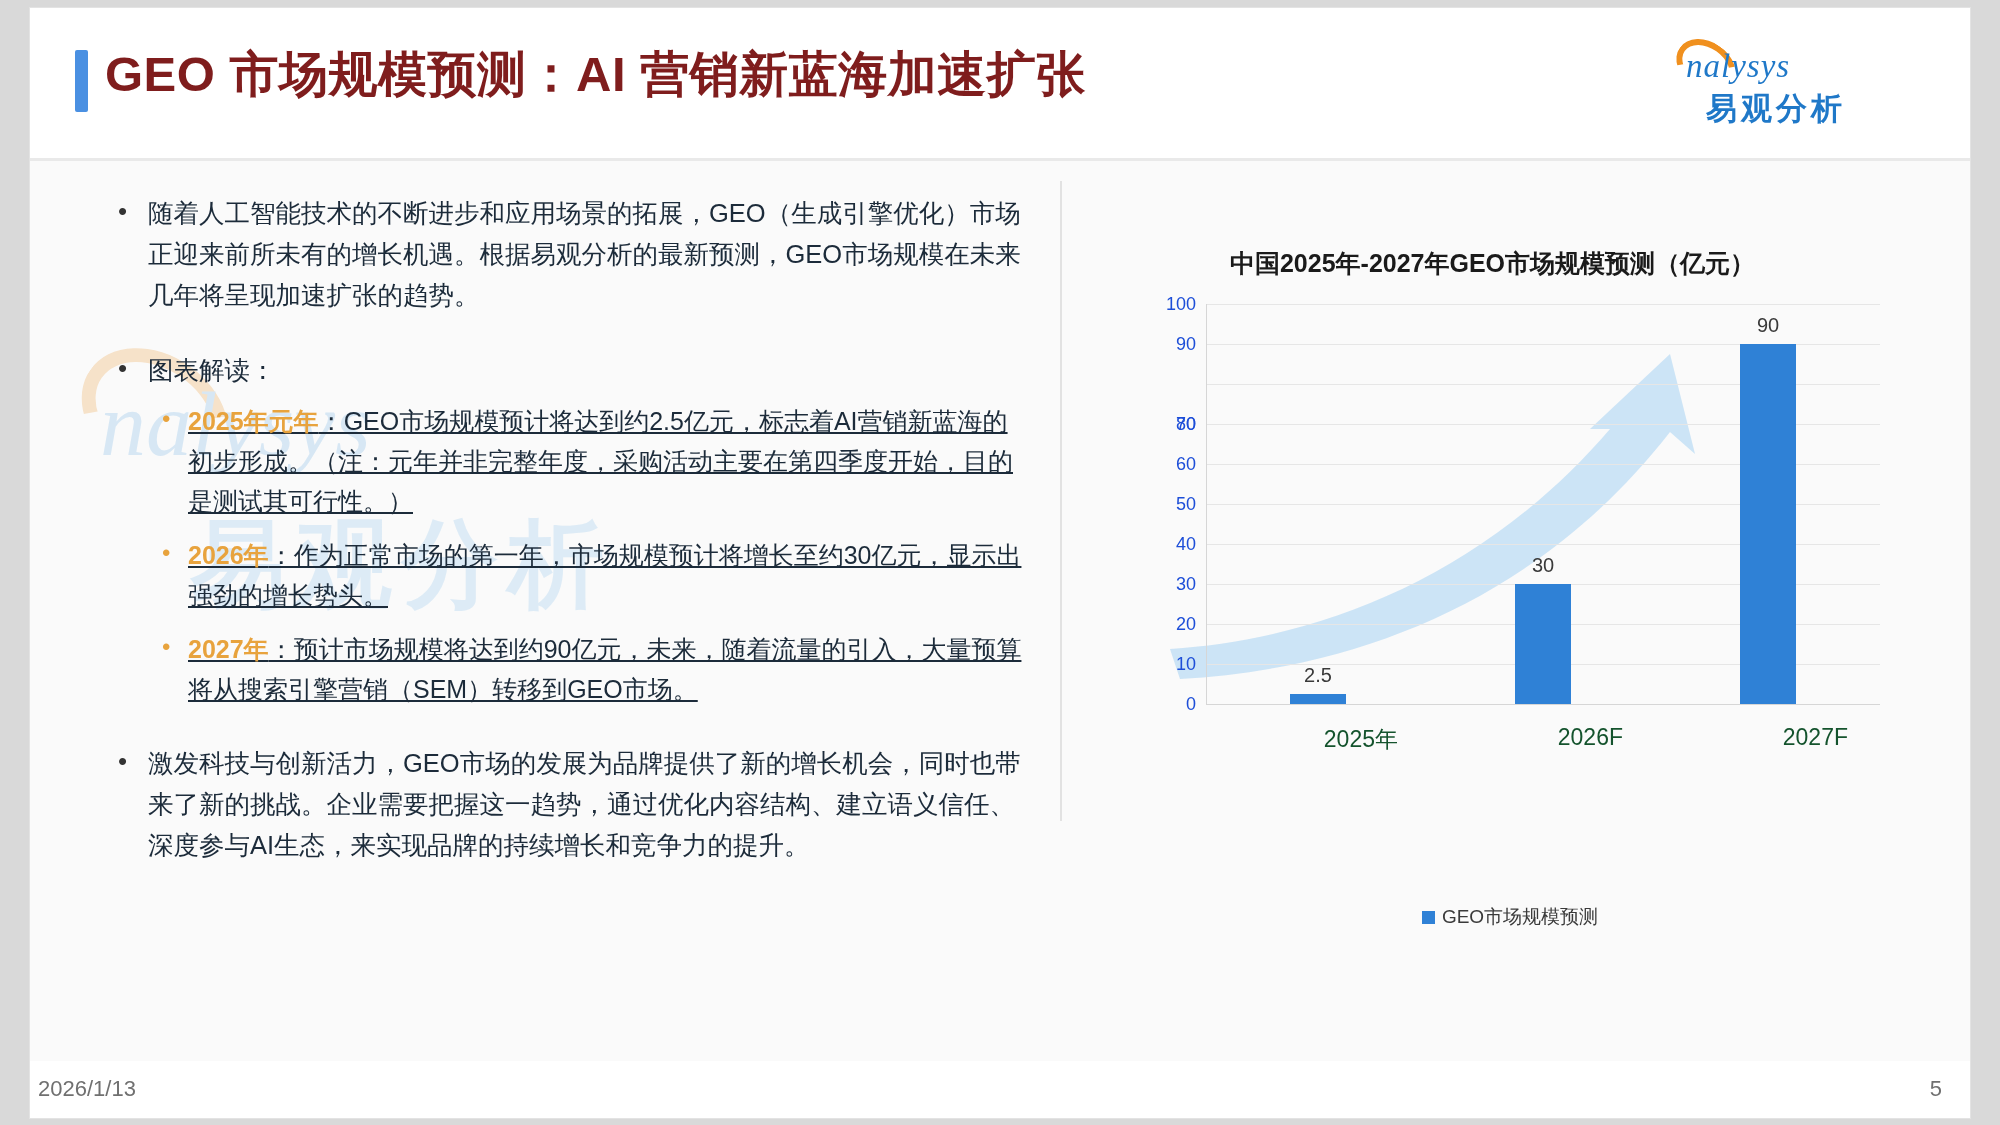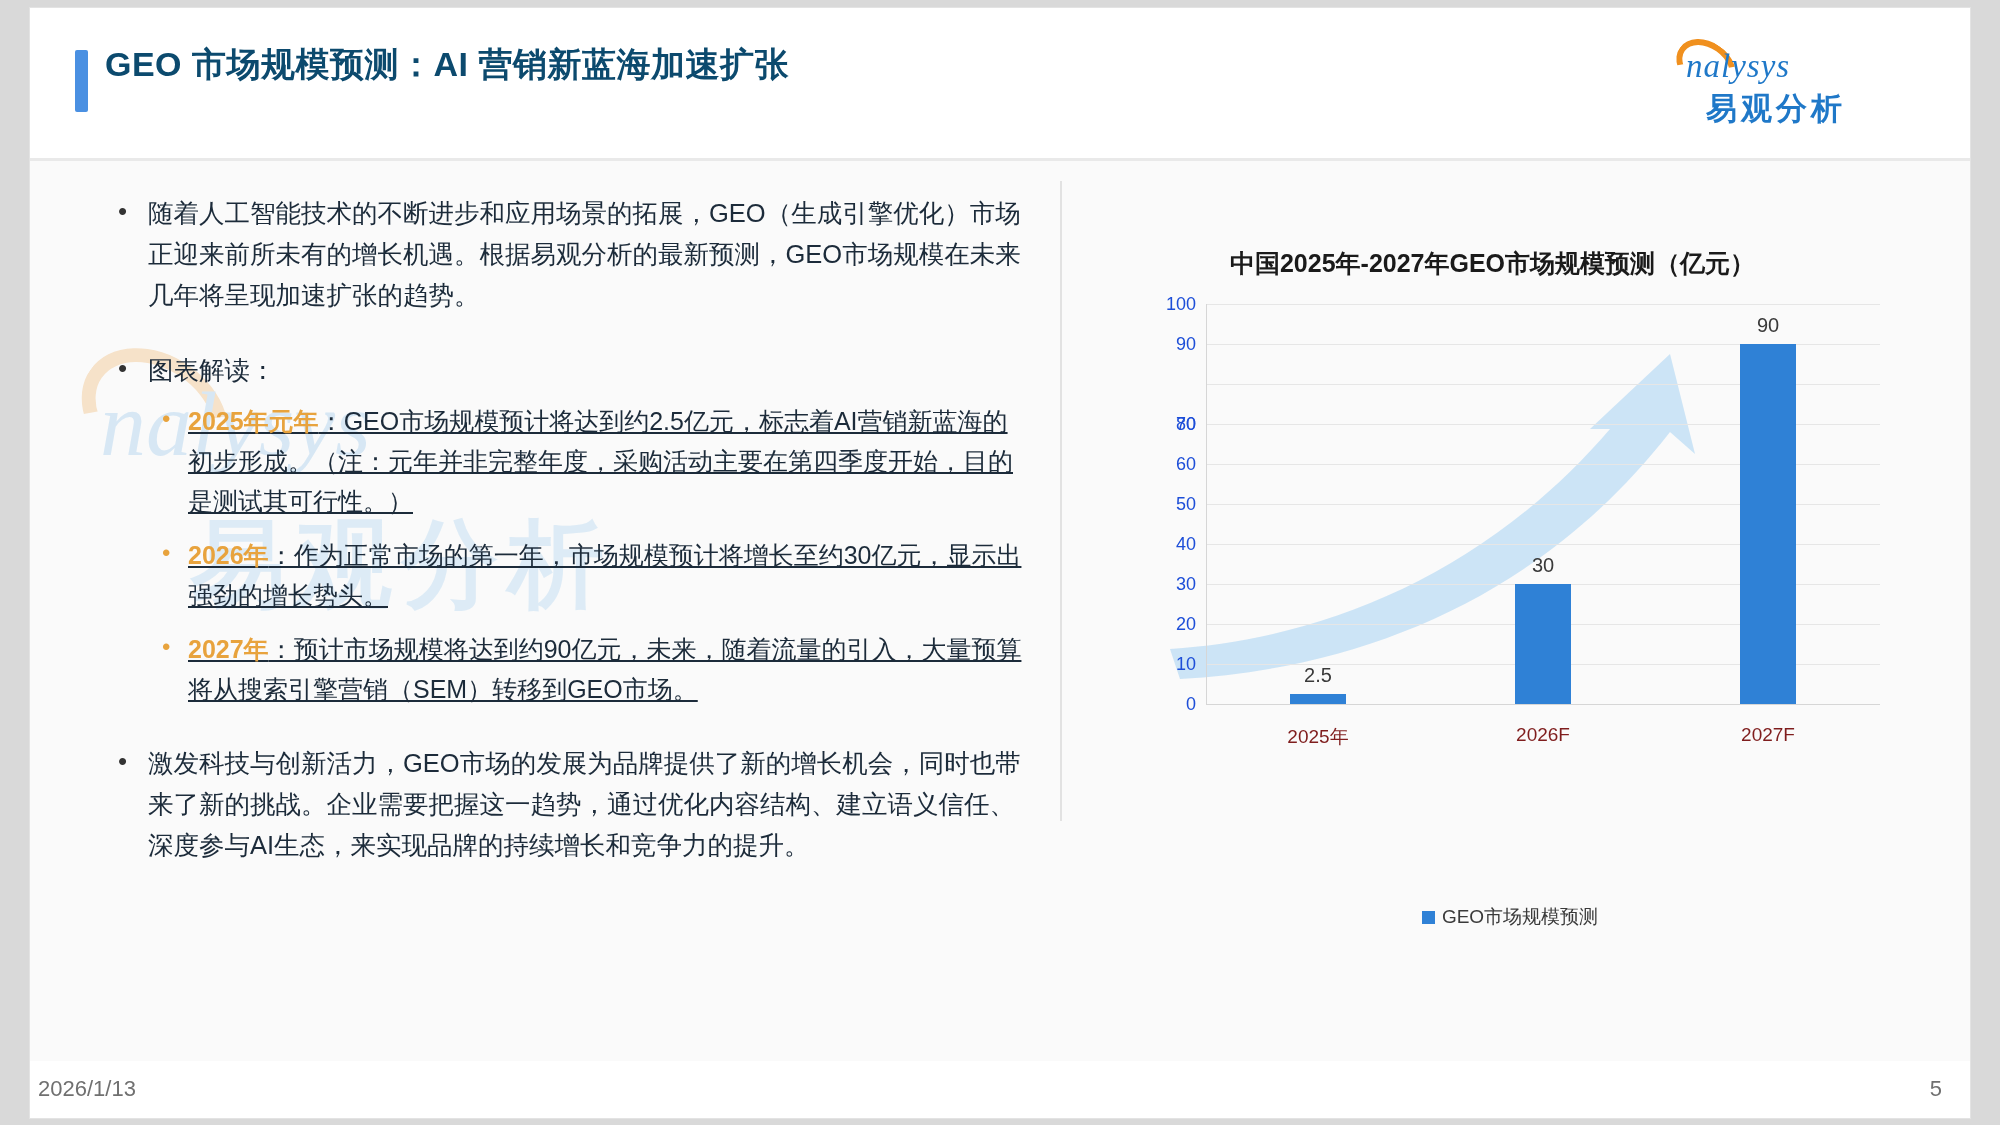--- a/index.html
+++ b/index.html
@@ -44,9 +44,9 @@
     position: absolute;
     left: 75px;
     top: 34px;
-    font-size: 34px;
+    font-size: 49px;
     font-weight: bold;
-    color: #0c4a6e;
+    color: #7f1d1d;
     letter-spacing: 0.5px;
     white-space: nowrap;
   }

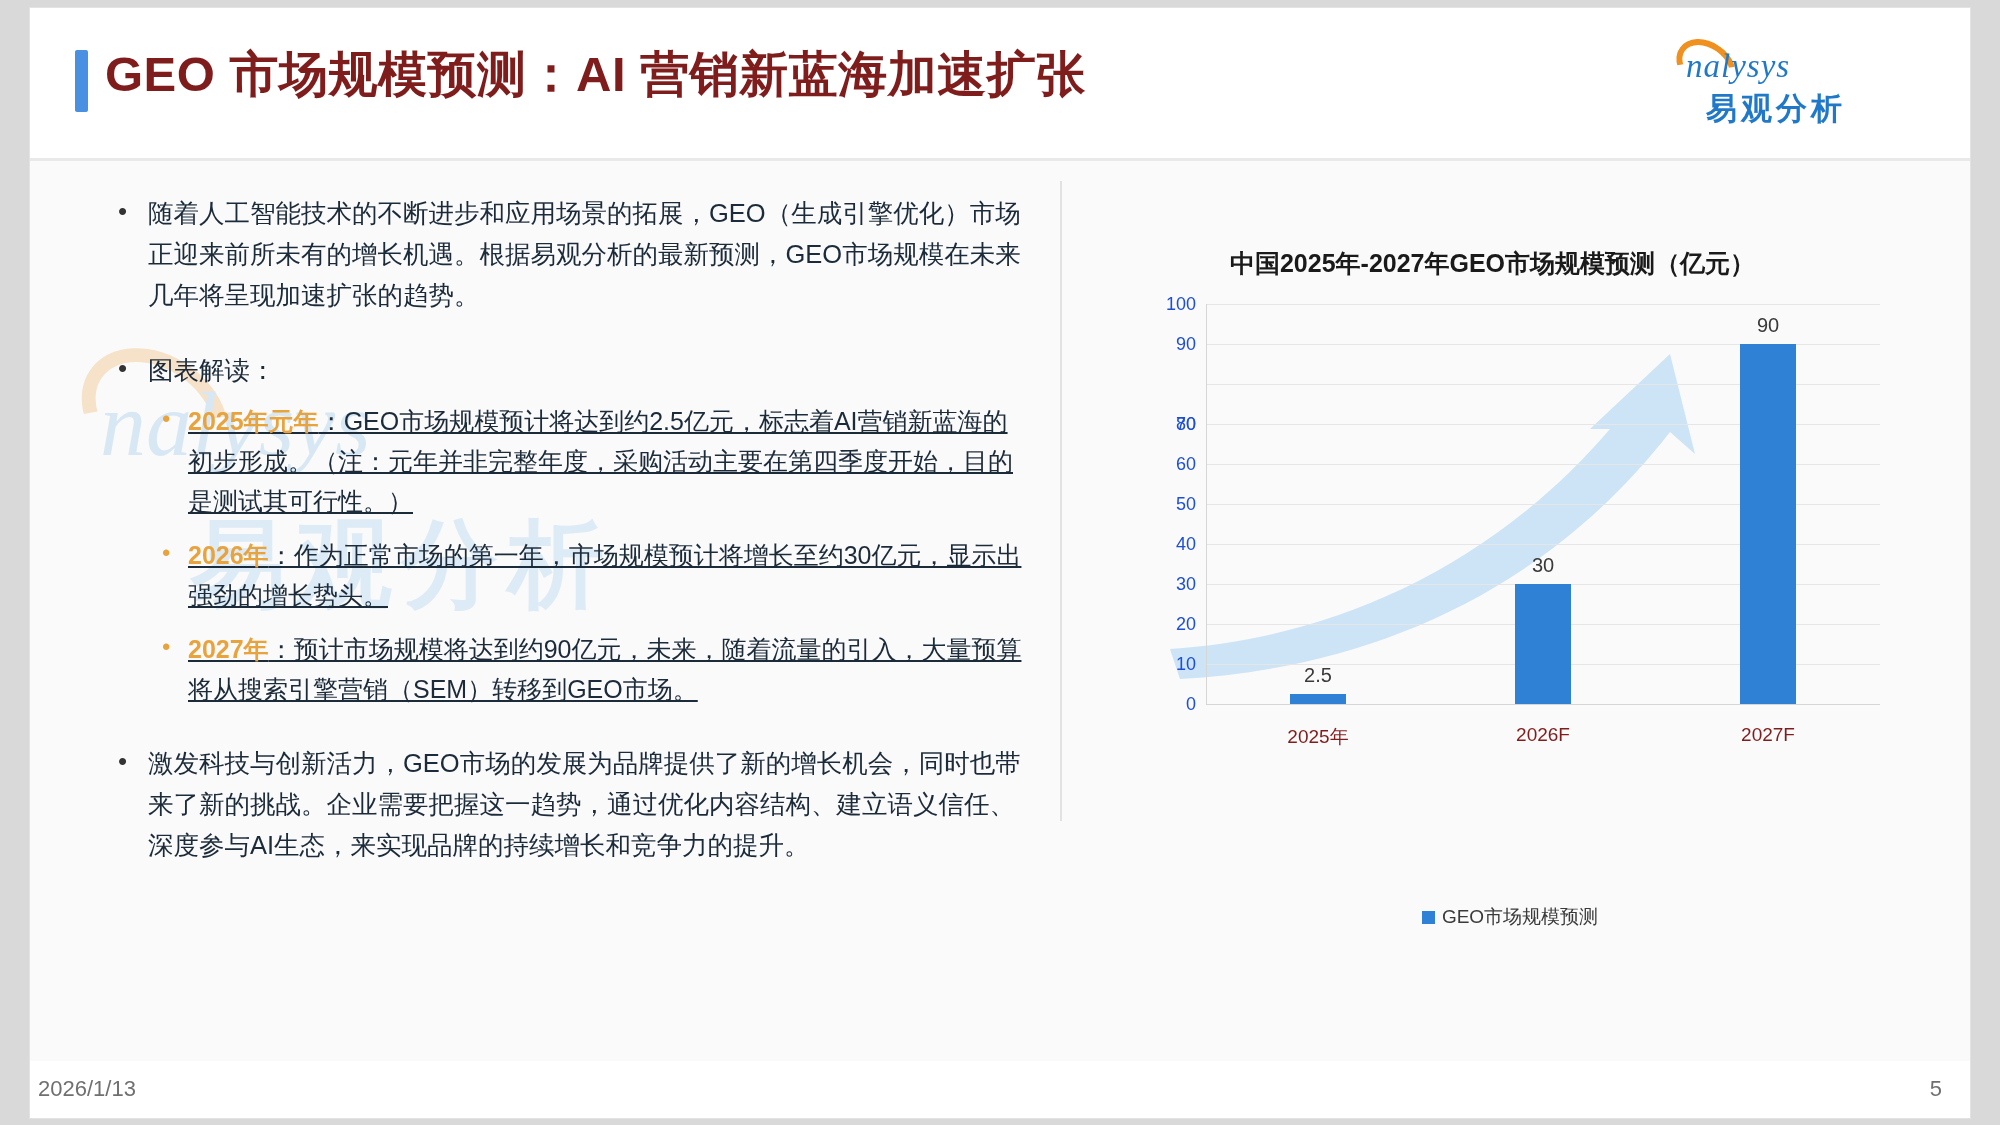--- a/index.html
+++ b/index.html
@@ -288,9 +288,9 @@
     position: absolute;
     top: 420px;
     width: 160px;
-    text-align: center;
-    font-size: 19px;
-    color: #7f1d1d;
+    text-align: right;
+    font-size: 23px;
+    color: #14532d;
   }
   .legend {
     position: absolute;

